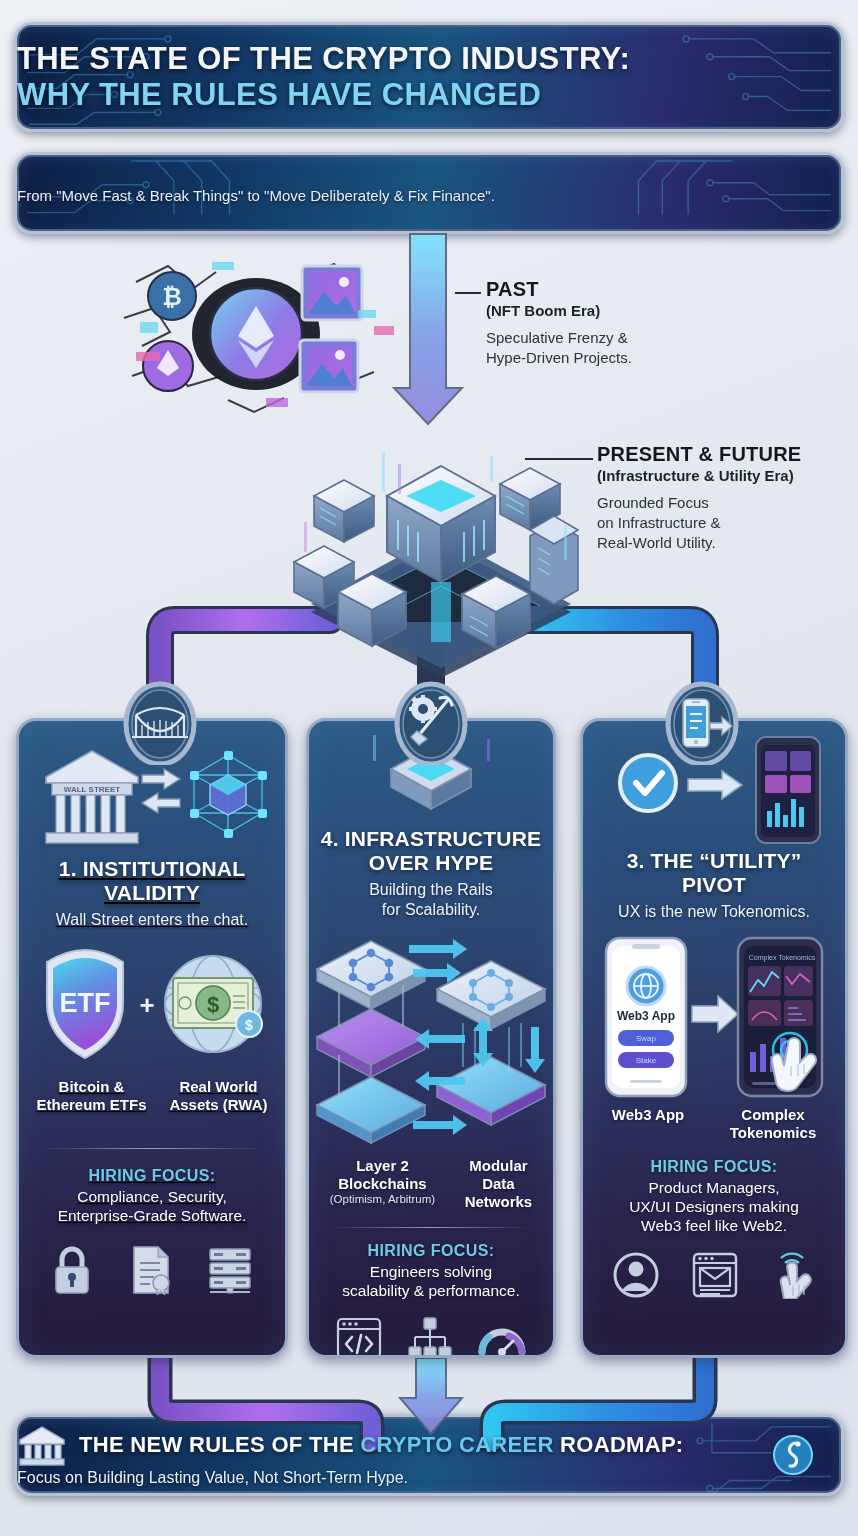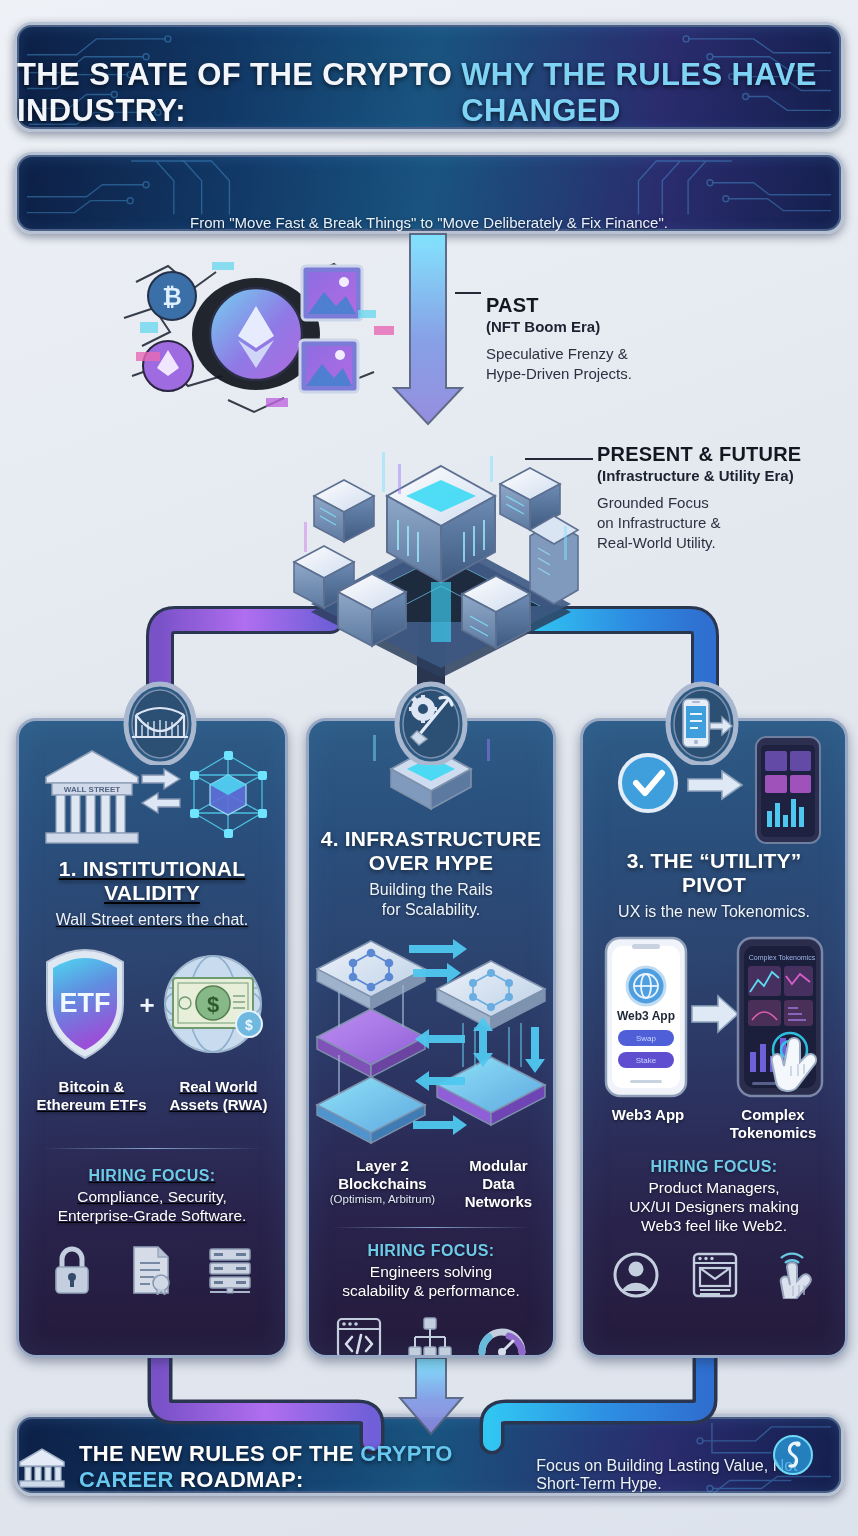--- a/index.html
+++ b/index.html
@@ -20,7 +20,7 @@
   }
   .banner .circuit { position:absolute; inset:0; opacity:.55; pointer-events:none; }
   .banner .inner { position:relative; z-index:3; height:100%; display:flex;
-    flex-direction:row; align-items:flex-end; justify-content:center; }
+    flex-direction:column; align-items:flex-start; justify-content:center; }
 
   #title-banner { left:14px; top:22px; width:830px; height:110px; }
   #title-line1 { font-size:31px; font-weight:bold; color:#f2f6fb; letter-spacing:.4px;

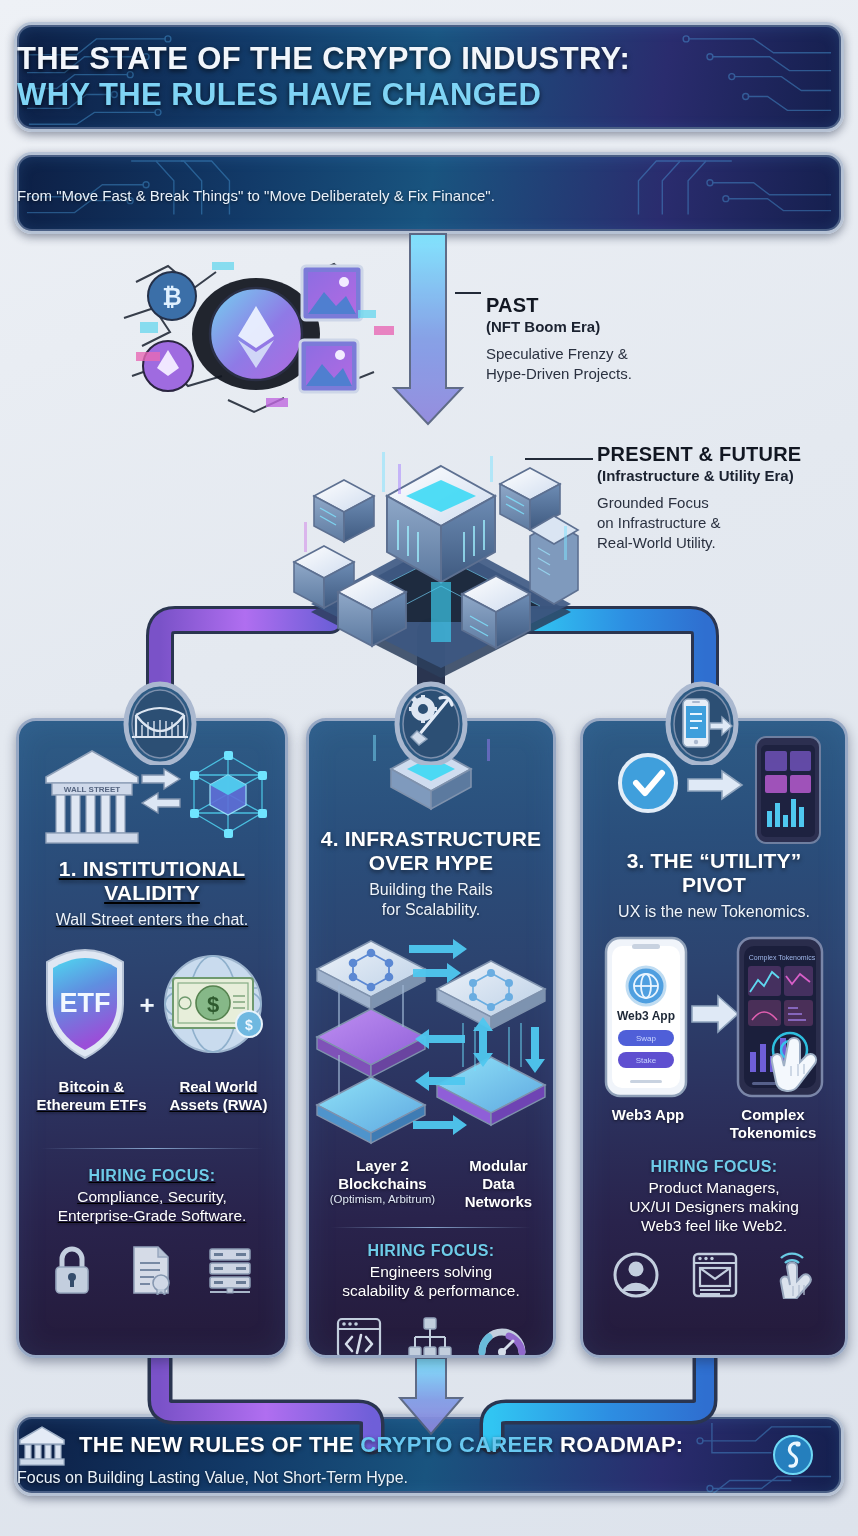--- a/index.html
+++ b/index.html
@@ -48,7 +48,7 @@
   .era .h { font-size:20px; font-weight:bold; letter-spacing:.2px; color:#121722; }
   .era .sub { font-size:15px; font-weight:bold; color:#1b2230; margin-top:1px; }
   .era .body { font-size:15px; color:#2a3140; margin-top:9px; line-height:1.32; }
-  #era-past { left:486px; top:294px; width:260px; }
+  #era-past { left:486px; top:278px; width:260px; }
   #era-present { left:597px; top:443px; width:250px; }
   .leader { position:absolute; height:2px; background:#222a38; z-index:6; }
   #leader-past { left:455px; top:292px; width:26px; }

